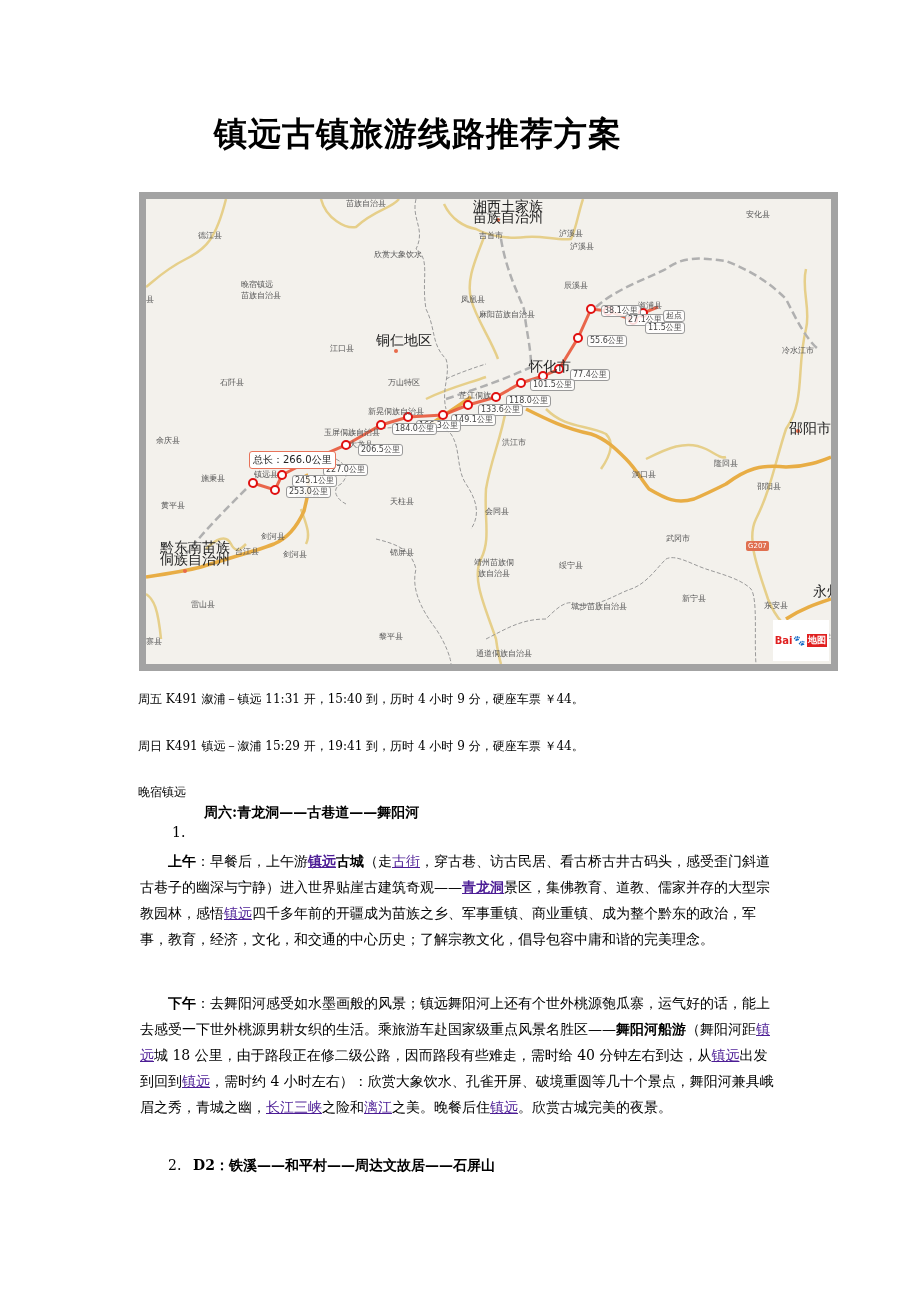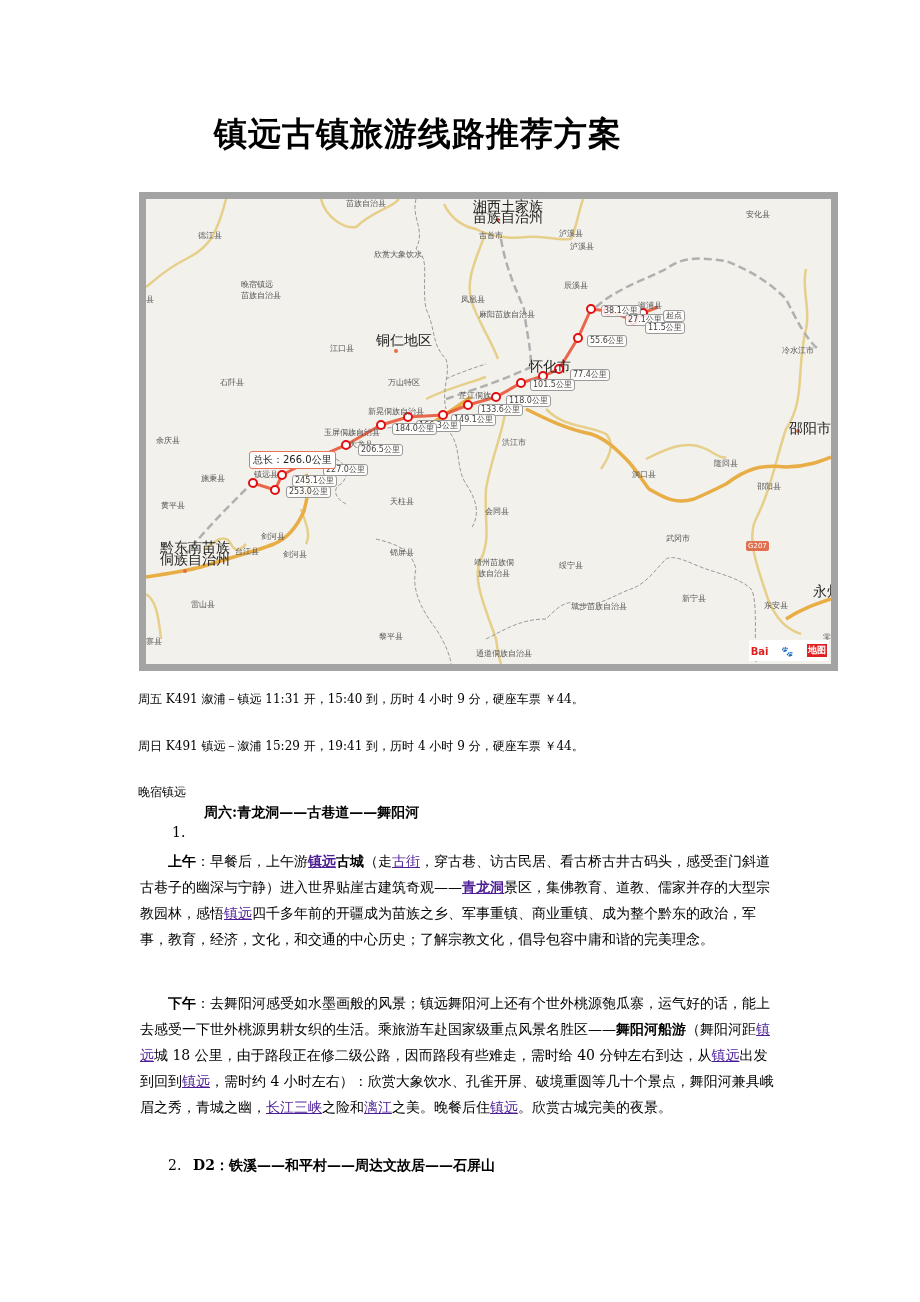--- a/index.html
+++ b/index.html
@@ -17,7 +17,7 @@
   .total { position: absolute; left: 103px; top: 252px; font-family: "DejaVu Sans", sans-serif; font-size: 10px; color: #222;
            background: #fff; border: 1px solid #e8735a; border-radius: 3px; padding: 1px 3px; white-space: nowrap; }
   .baidu { position: absolute; right: 2px; bottom: 3px; font-family: "DejaVu Sans", sans-serif; font-size: 10px; font-weight: bold;
-           background: #fff; padding: 4px 2px; display: flex; align-items: flex-end; gap: 13px; }
+           background: #fff; padding: 14px 2px; display: flex; align-items: center; gap: 1px; }
   .baidu .bai { color: #e02020; }
   .baidu .paw { color: #1e3fd0; }
   .baidu .dt { color: #fff; background: #e02020; padding: 0 1px; font-size: 9px; }

